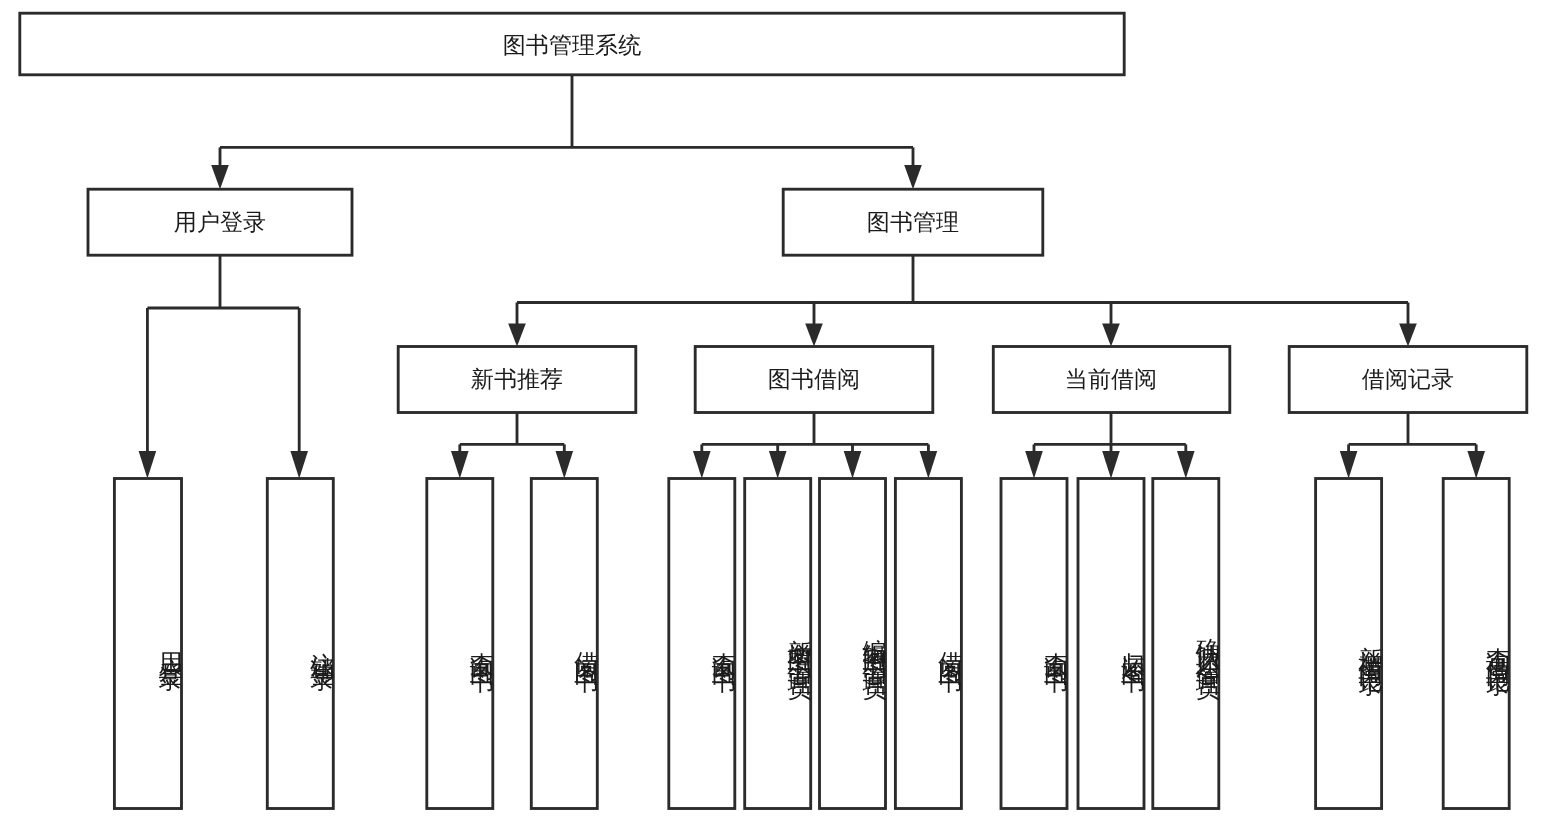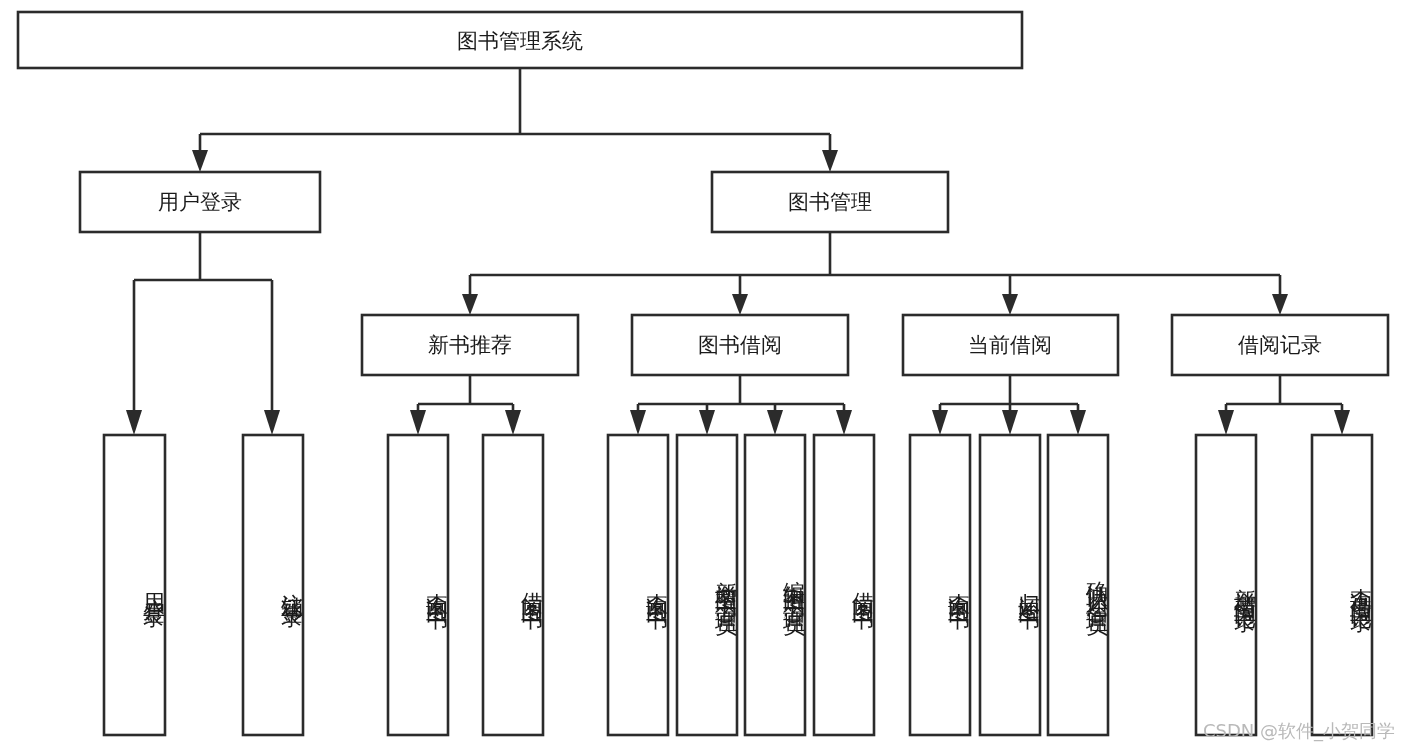--- a/index.html
+++ b/index.html
@@ -221,7 +221,6 @@
     <div class="leaf-label" style="left:1312px; top:435px; width:60px; height:300px;">查询借阅记录</div>
   </div>
 
-  <div class="watermark">CSDN @软件_小贺同学</div>
 </div>
 
 </body></html>

